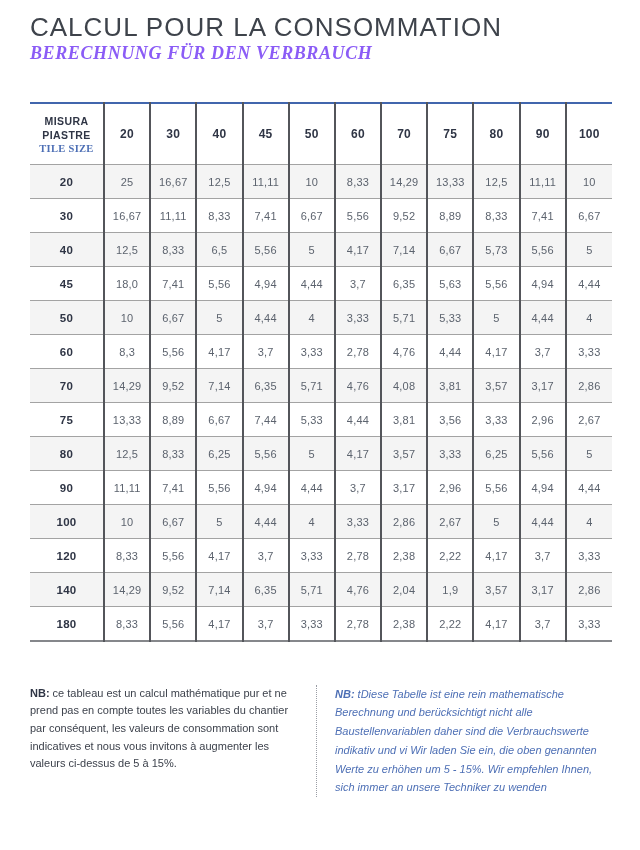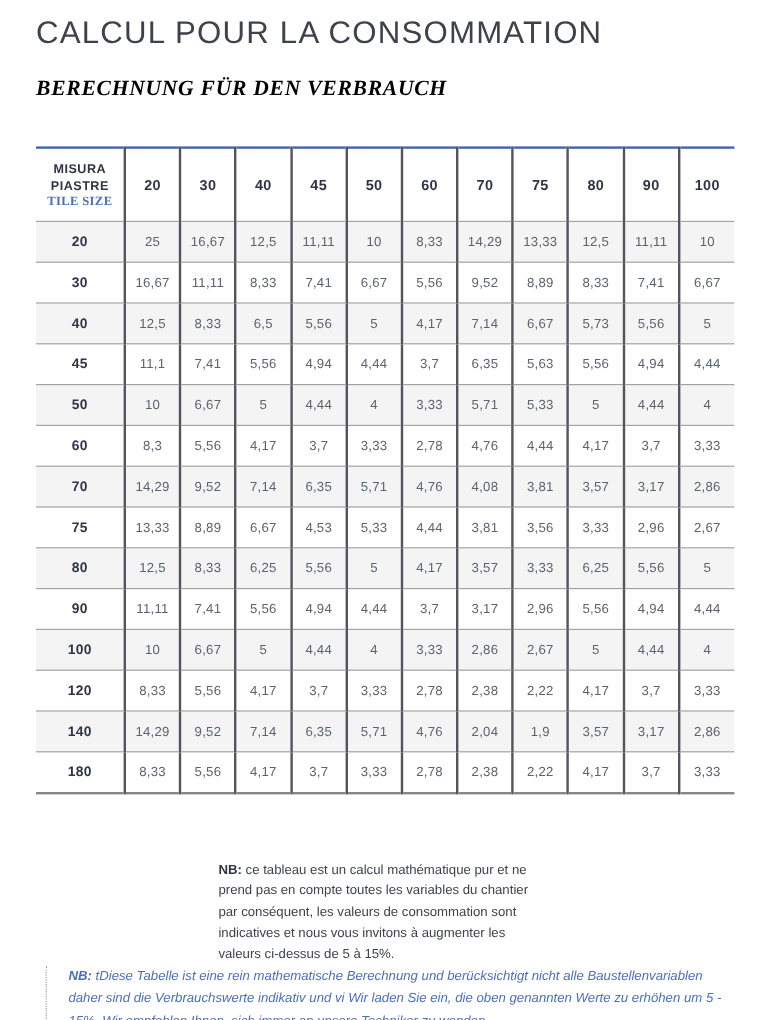--- a/index.html
+++ b/index.html
@@ -29,13 +29,13 @@
     line-height: 1.2;
   }
   .page-subtitle {
-    margin: 20px 0 0 0;
+    margin: 0 0 0 0;
     font-family: "Liberation Serif", serif;
     font-style: italic;
     font-weight: 700;
     font-size: 18px;
     letter-spacing: 0.6px;
-    color: #000000;
+    color: #8b5cf6;
     line-height: 1.2;
   }
   table.consumption {

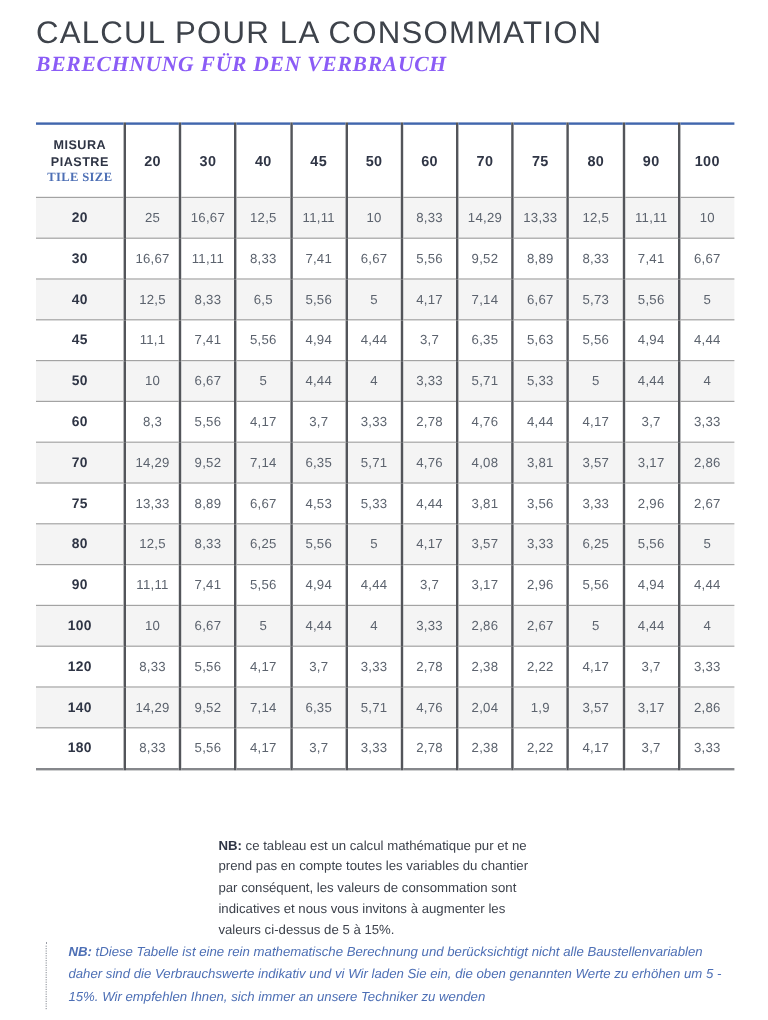--- a/index.html
+++ b/index.html
@@ -203,7 +203,7 @@
         </tr>
         <tr>
           <th class="row-head">45</th>
-          <td class="value-cell">11,1</td>
+          <td class="value-cell">18,0</td>
           <td class="value-cell">7,41</td>
           <td class="value-cell">5,56</td>
           <td class="value-cell">4,94</td>

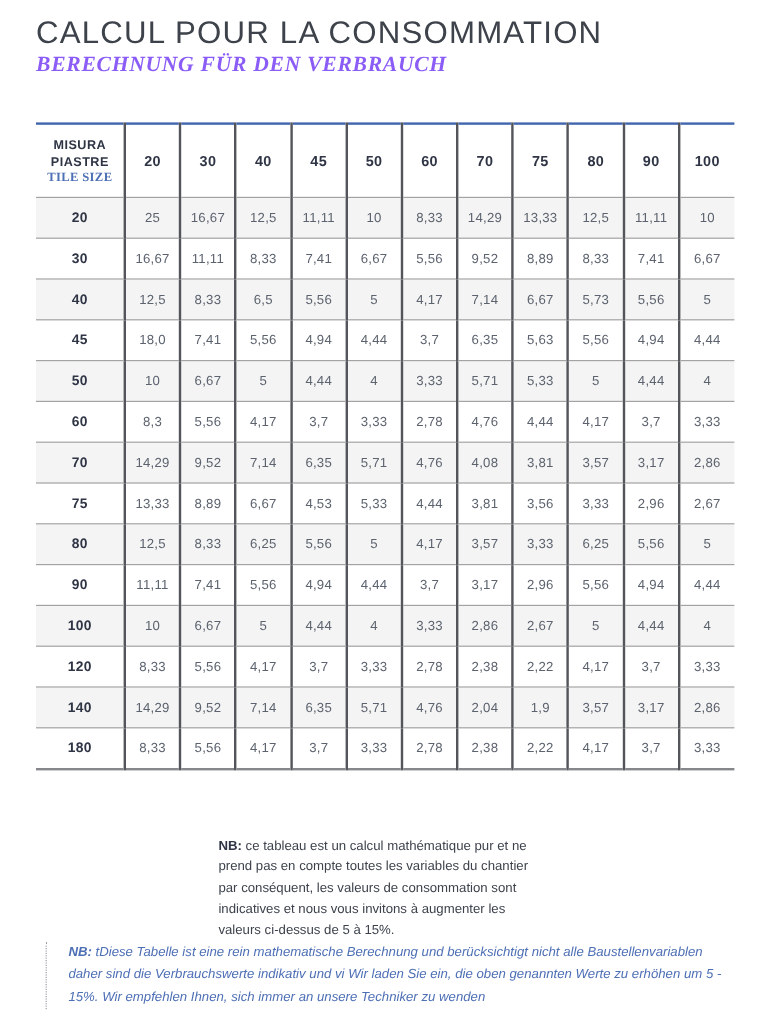--- a/index.html
+++ b/index.html
@@ -262,7 +262,7 @@
           <td class="value-cell">13,33</td>
           <td class="value-cell">8,89</td>
           <td class="value-cell">6,67</td>
-          <td class="value-cell">4,53</td>
+          <td class="value-cell">7,44</td>
           <td class="value-cell">5,33</td>
           <td class="value-cell">4,44</td>
           <td class="value-cell">3,81</td>

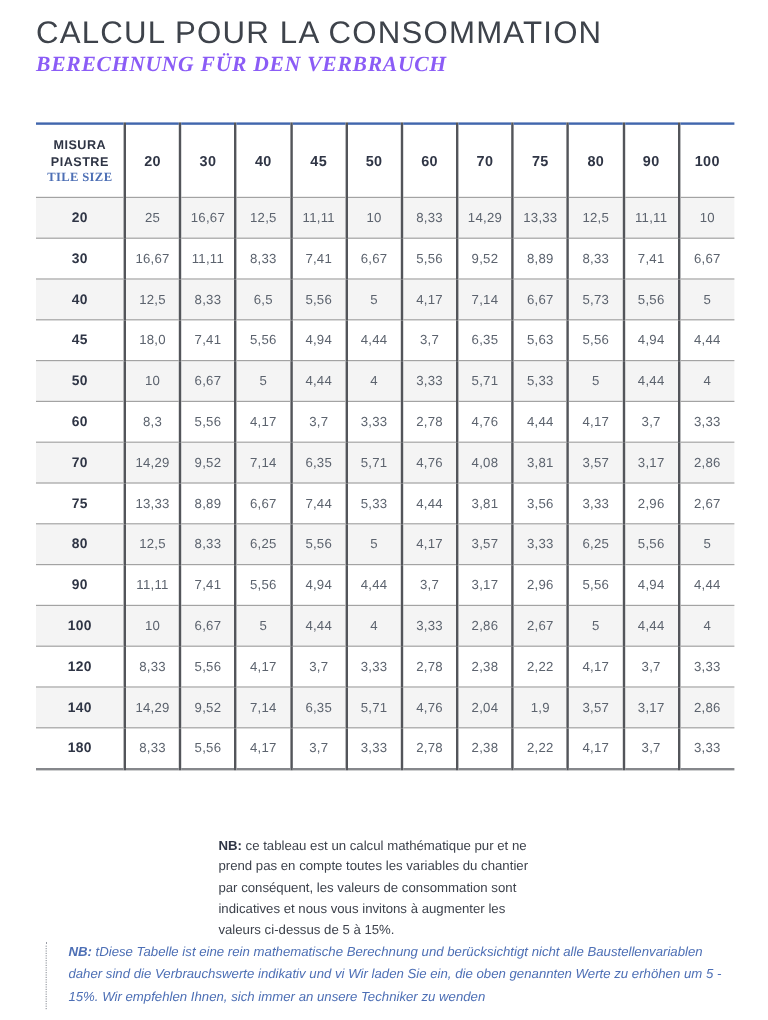--- a/index.html
+++ b/index.html
@@ -103,9 +103,8 @@
   }
   .notes {
     display: flex;
-    margin-top: 55px;
-    align-items: center;
-    flex-direction: column;
+    margin-top: 43px;
+    align-items: flex-start;
   }
   .note { font-size: 11px; }
   .note p { margin: 0; }

